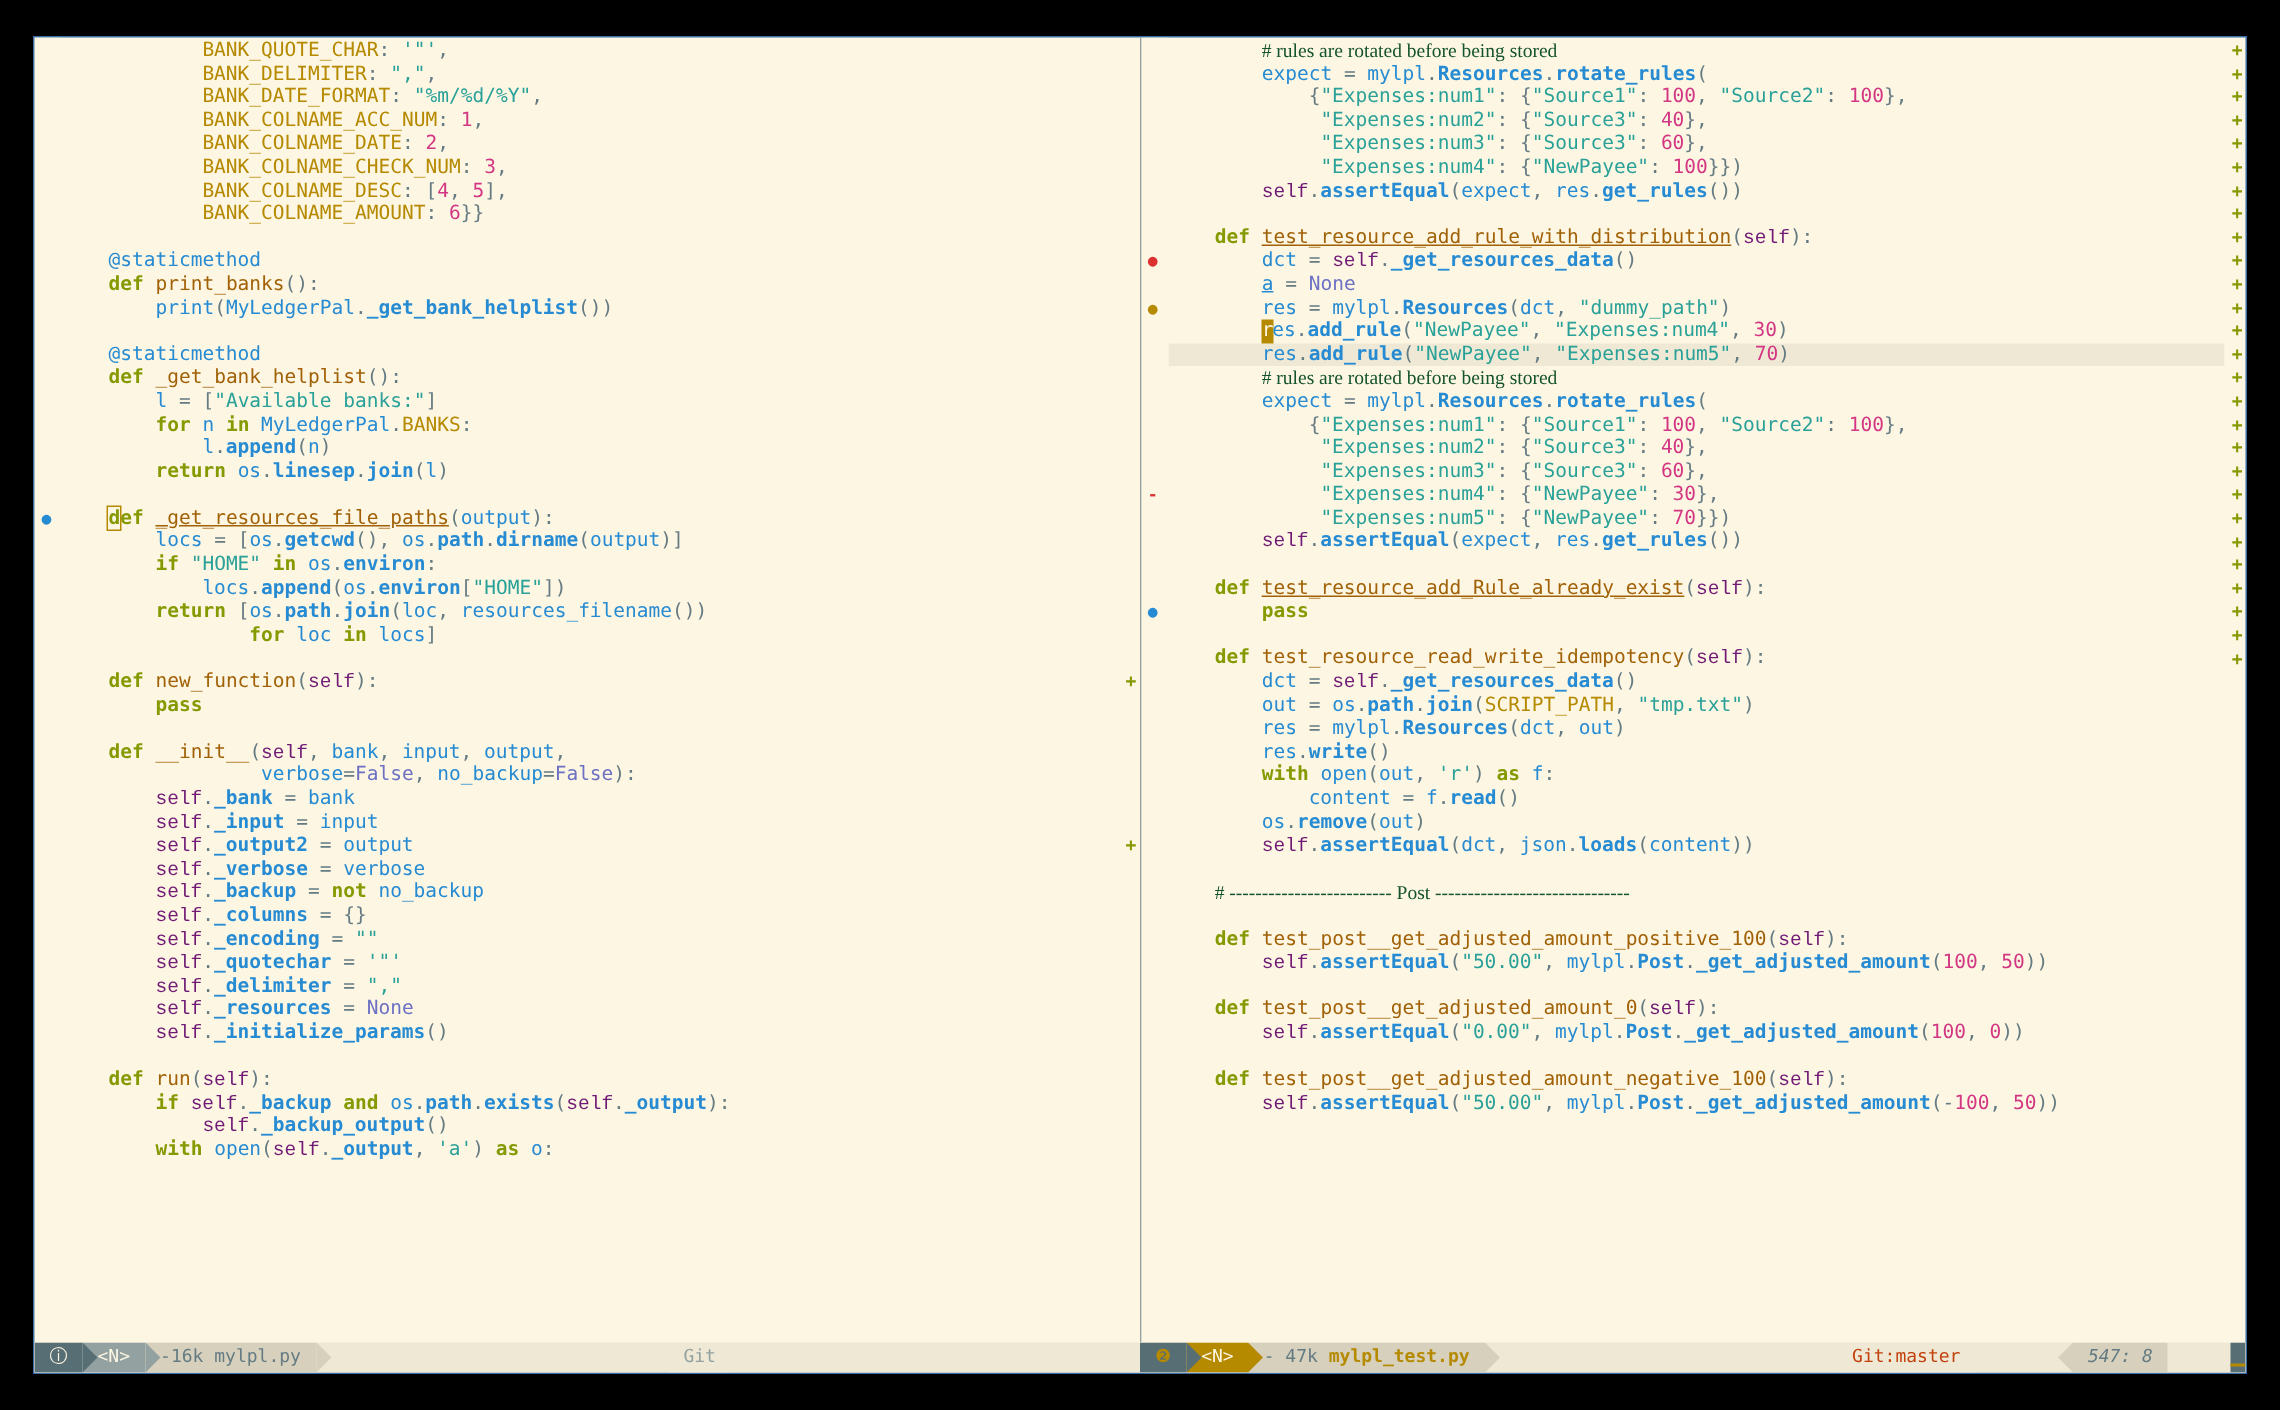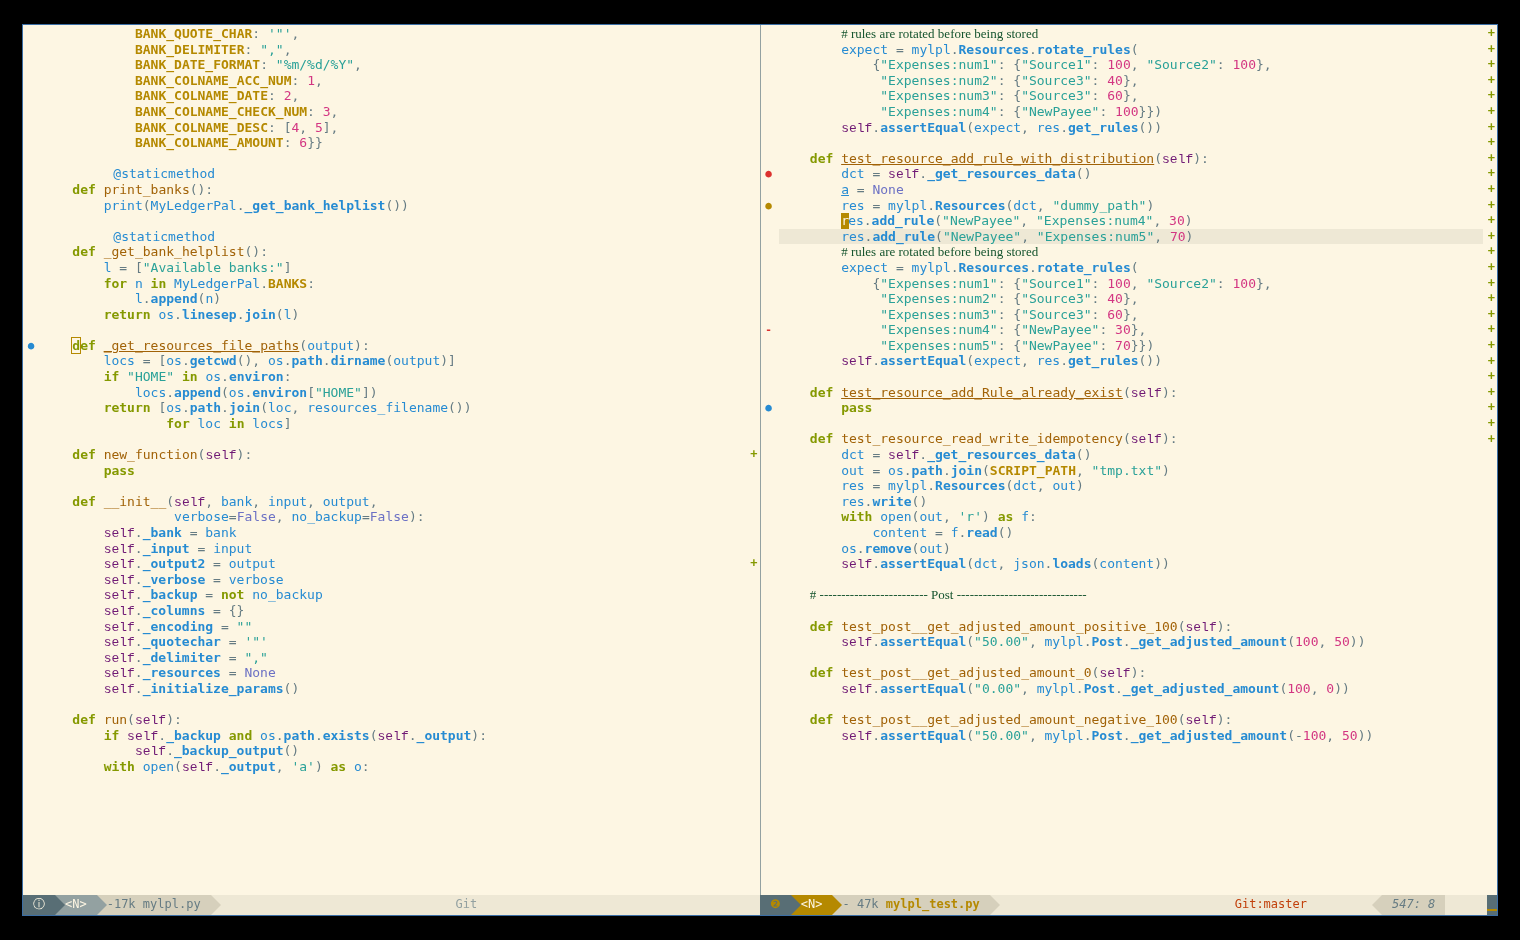--- a/index.html
+++ b/index.html
@@ -94,7 +94,7 @@
   .str  { color: #2aa198; }                            
   .num  { color: #d33682; }                            
   .cmt  { color: #14532d; font-family: Liberation Serif, serif; }
-  .const{ color: #b58900; font-weight: bold;}          
+  .const{ color: #b58900; font-weight: normal;}          
   .builtin { color: #6c71c4; }                         
   .attr { color: #268bd2; font-weight: bold; }
 

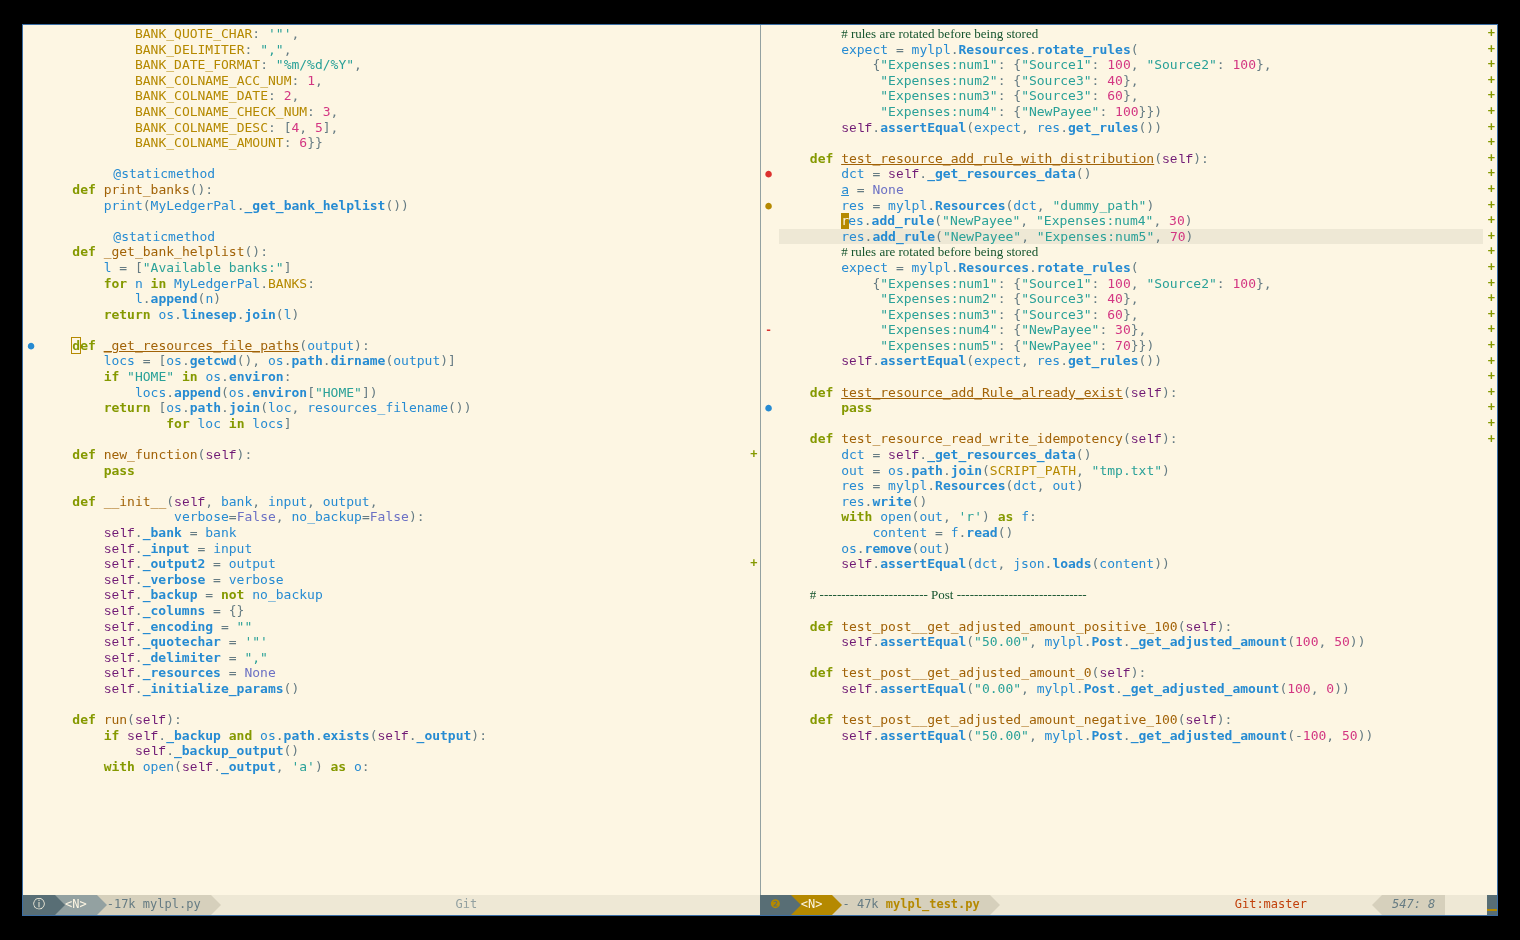--- a/index.html
+++ b/index.html
@@ -87,7 +87,7 @@
 
   
   .kw   { color: #859900; font-weight: bold; }         
-  .dec  { color: #268bd2; margin-left: 41px; }                            
+  .dec  { color: #268bd2; }                            
   .fn   { color: #a16207; }                            
   .var  { color: #268bd2; }                            
   .self { color: #701a75; font-family: Liberation Mono, monospace; }

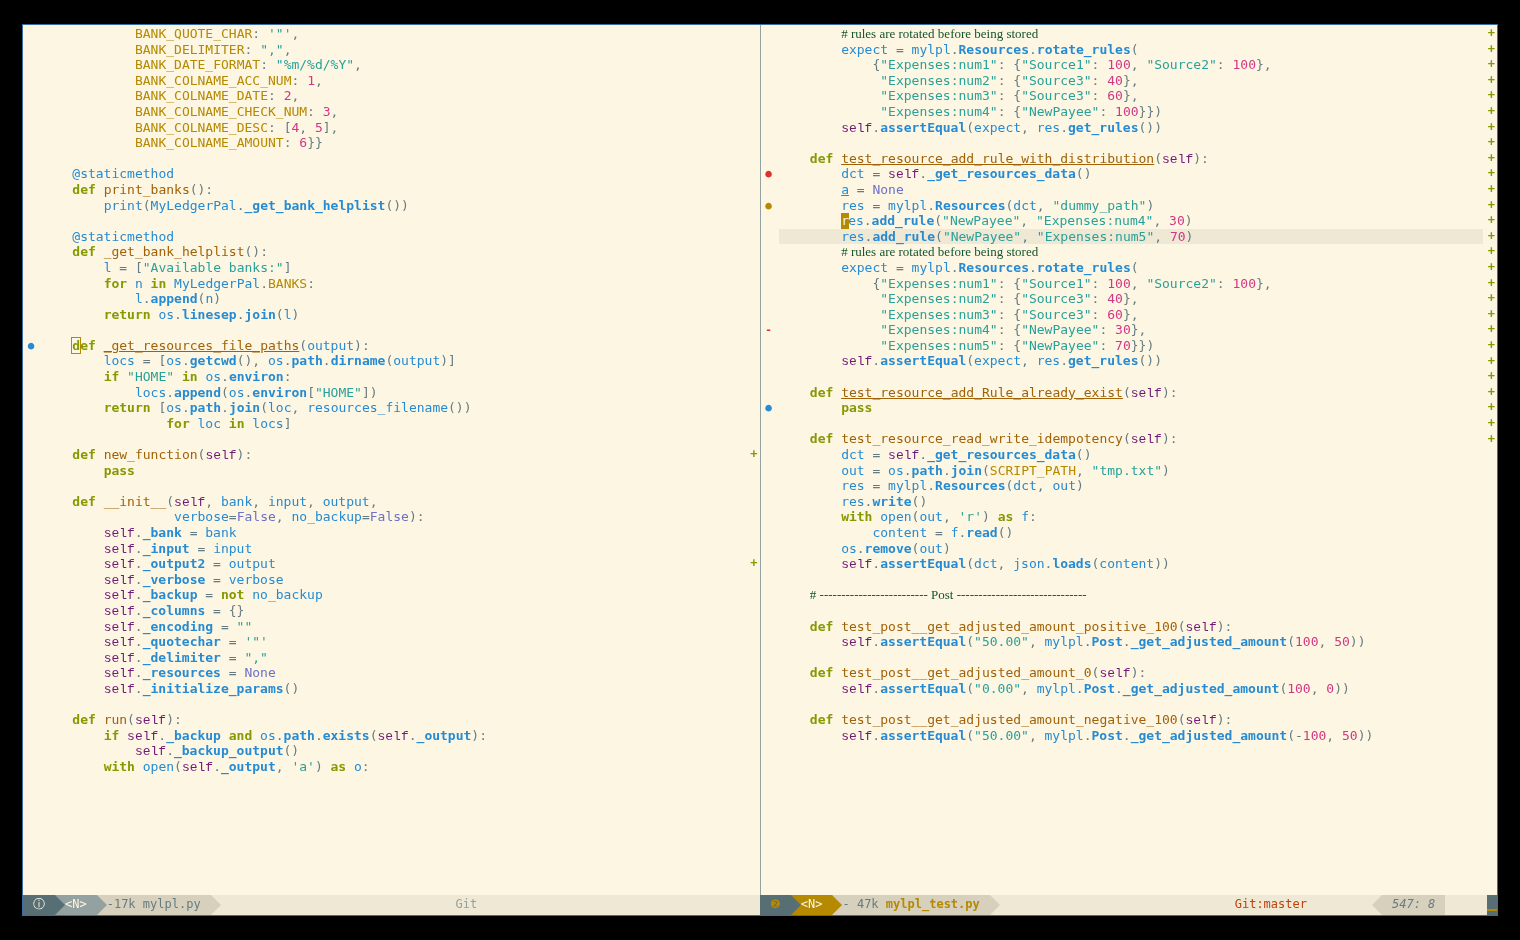--- a/index.html
+++ b/index.html
@@ -228,7 +228,7 @@
       <span class="ml-seg seg-dark arrow-bg-after" style="--bg:#586e75;">ⓘ</span>
       <span class="ml-seg seg-grey arrow-bg-after">&lt;N&gt;</span>
       <span class="ml-seg seg-light arrow-bg-after">
-        - <span>17k</span>&nbsp;
+        - <span>16k</span>&nbsp;
         <span>mylpl.py</span>
       </span>
       <span class="ml-seg seg-base arrow-bg-after">Python</span>

